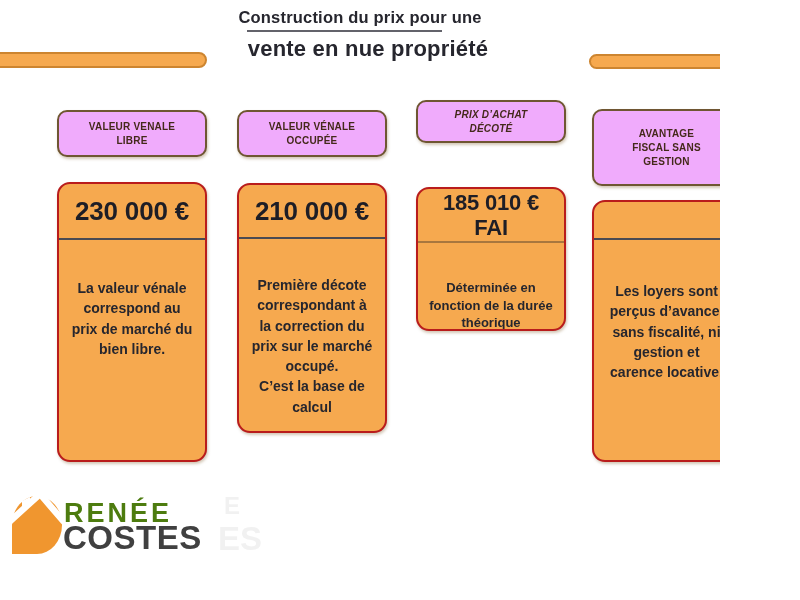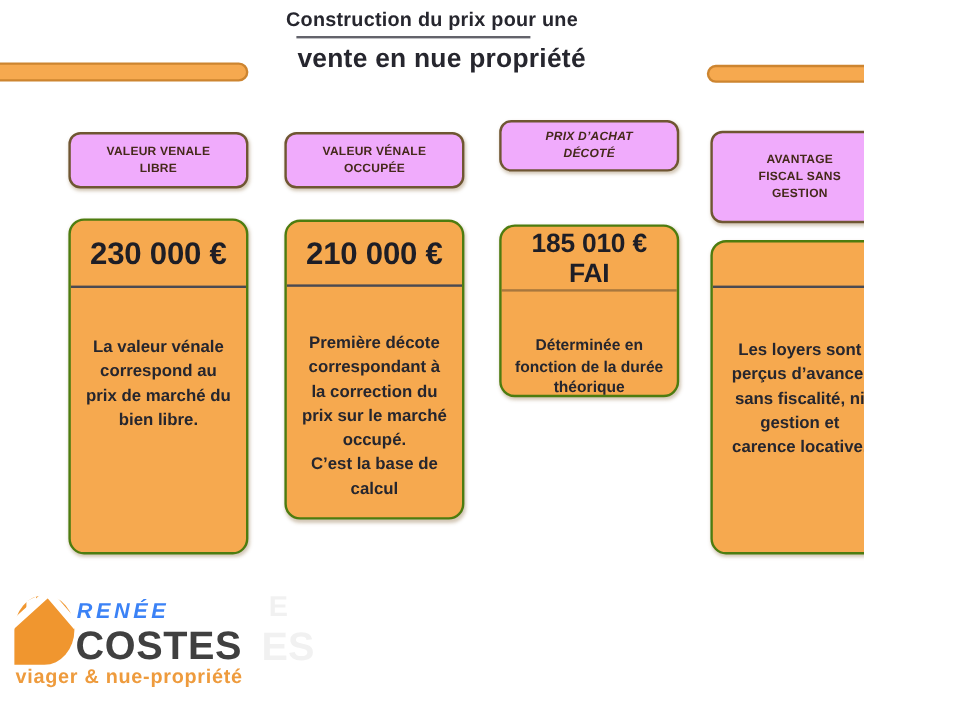--- a/index.html
+++ b/index.html
@@ -24,7 +24,7 @@
     letter-spacing:.2px;box-shadow:1px 2px 3px rgba(130,95,45,.35);
   }
   .card{
-    position:absolute;box-sizing:border-box;background:#F6A94F;border:2px solid #4d7c0f;
+    position:absolute;box-sizing:border-box;background:#F6A94F;border:2px solid #b91c1c;
     border-radius:13px;overflow:hidden;box-shadow:1px 2px 3px rgba(130,95,45,.35);
   }
   .value{

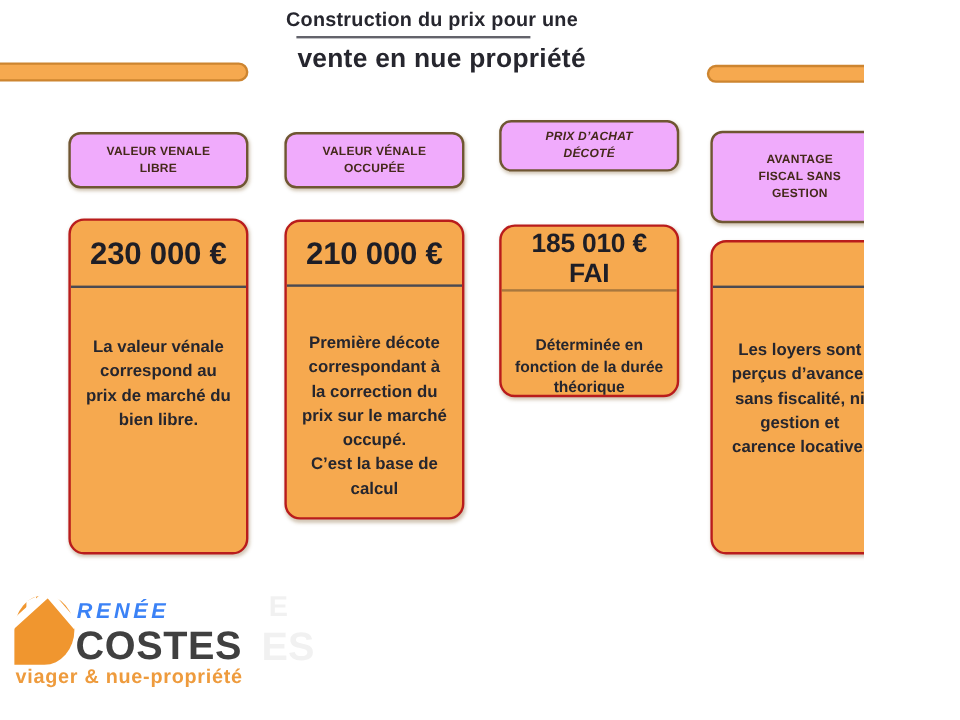--- a/index.html
+++ b/index.html
@@ -59,7 +59,7 @@
     border-radius:50% 50% 50% 0;
   }
   .roof-svg{position:absolute;left:6px;top:490px;}
-  .brand1{position:absolute;left:64px;top:500px;font-size:18px;font-weight:700;color:#3b82f6;letter-spacing:3px;line-height:1;font-style:italic;}
+  .brand1{position:absolute;left:64px;top:500px;font-size:27px;font-weight:700;color:#4d7c0f;letter-spacing:3px;line-height:1;}
   .brand2{position:absolute;left:63px;top:521px;font-size:33px;font-weight:800;color:#404040;letter-spacing:.5px;line-height:1;}
   .tagline{position:absolute;left:13px;top:556px;font-size:16.5px;font-weight:700;color:#EE9B3D;letter-spacing:.6px;line-height:1;}
   .watermark{position:absolute;left:218px;top:494px;opacity:.08;color:#555;font-weight:800;line-height:1;}

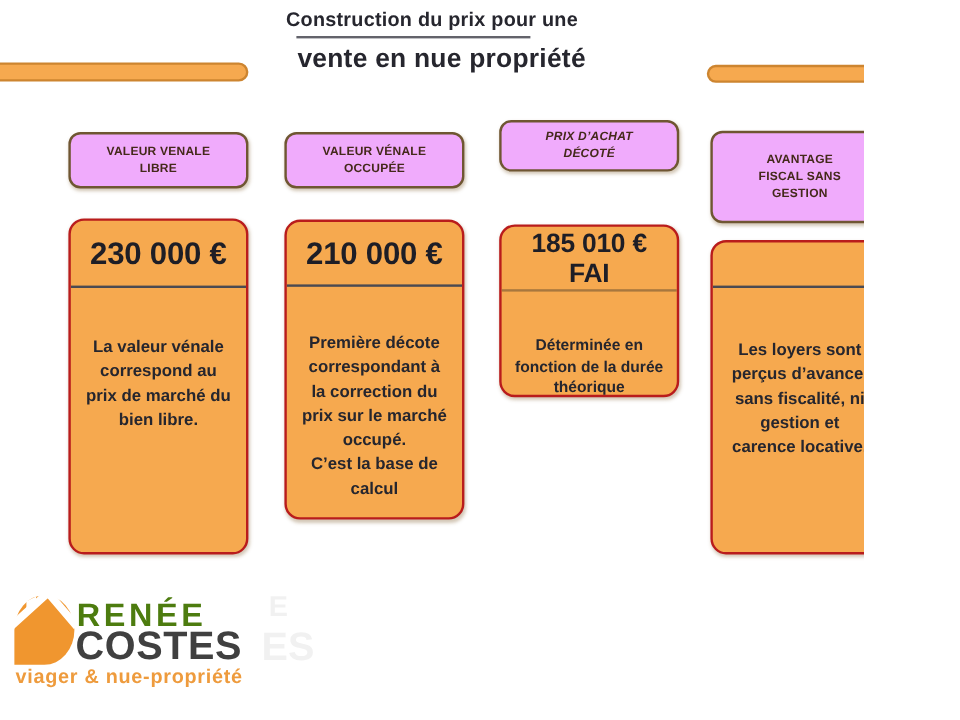--- a/index.html
+++ b/index.html
@@ -137,7 +137,6 @@
   </svg>
   <div class="brand1">RENÉE</div>
   <div class="brand2">COSTES</div>
-  <div class="tagline">viager &amp; nue-propriété</div>
   <div class="watermark">
     <span class="w1">E</span>
     <span class="w2">ES</span>

